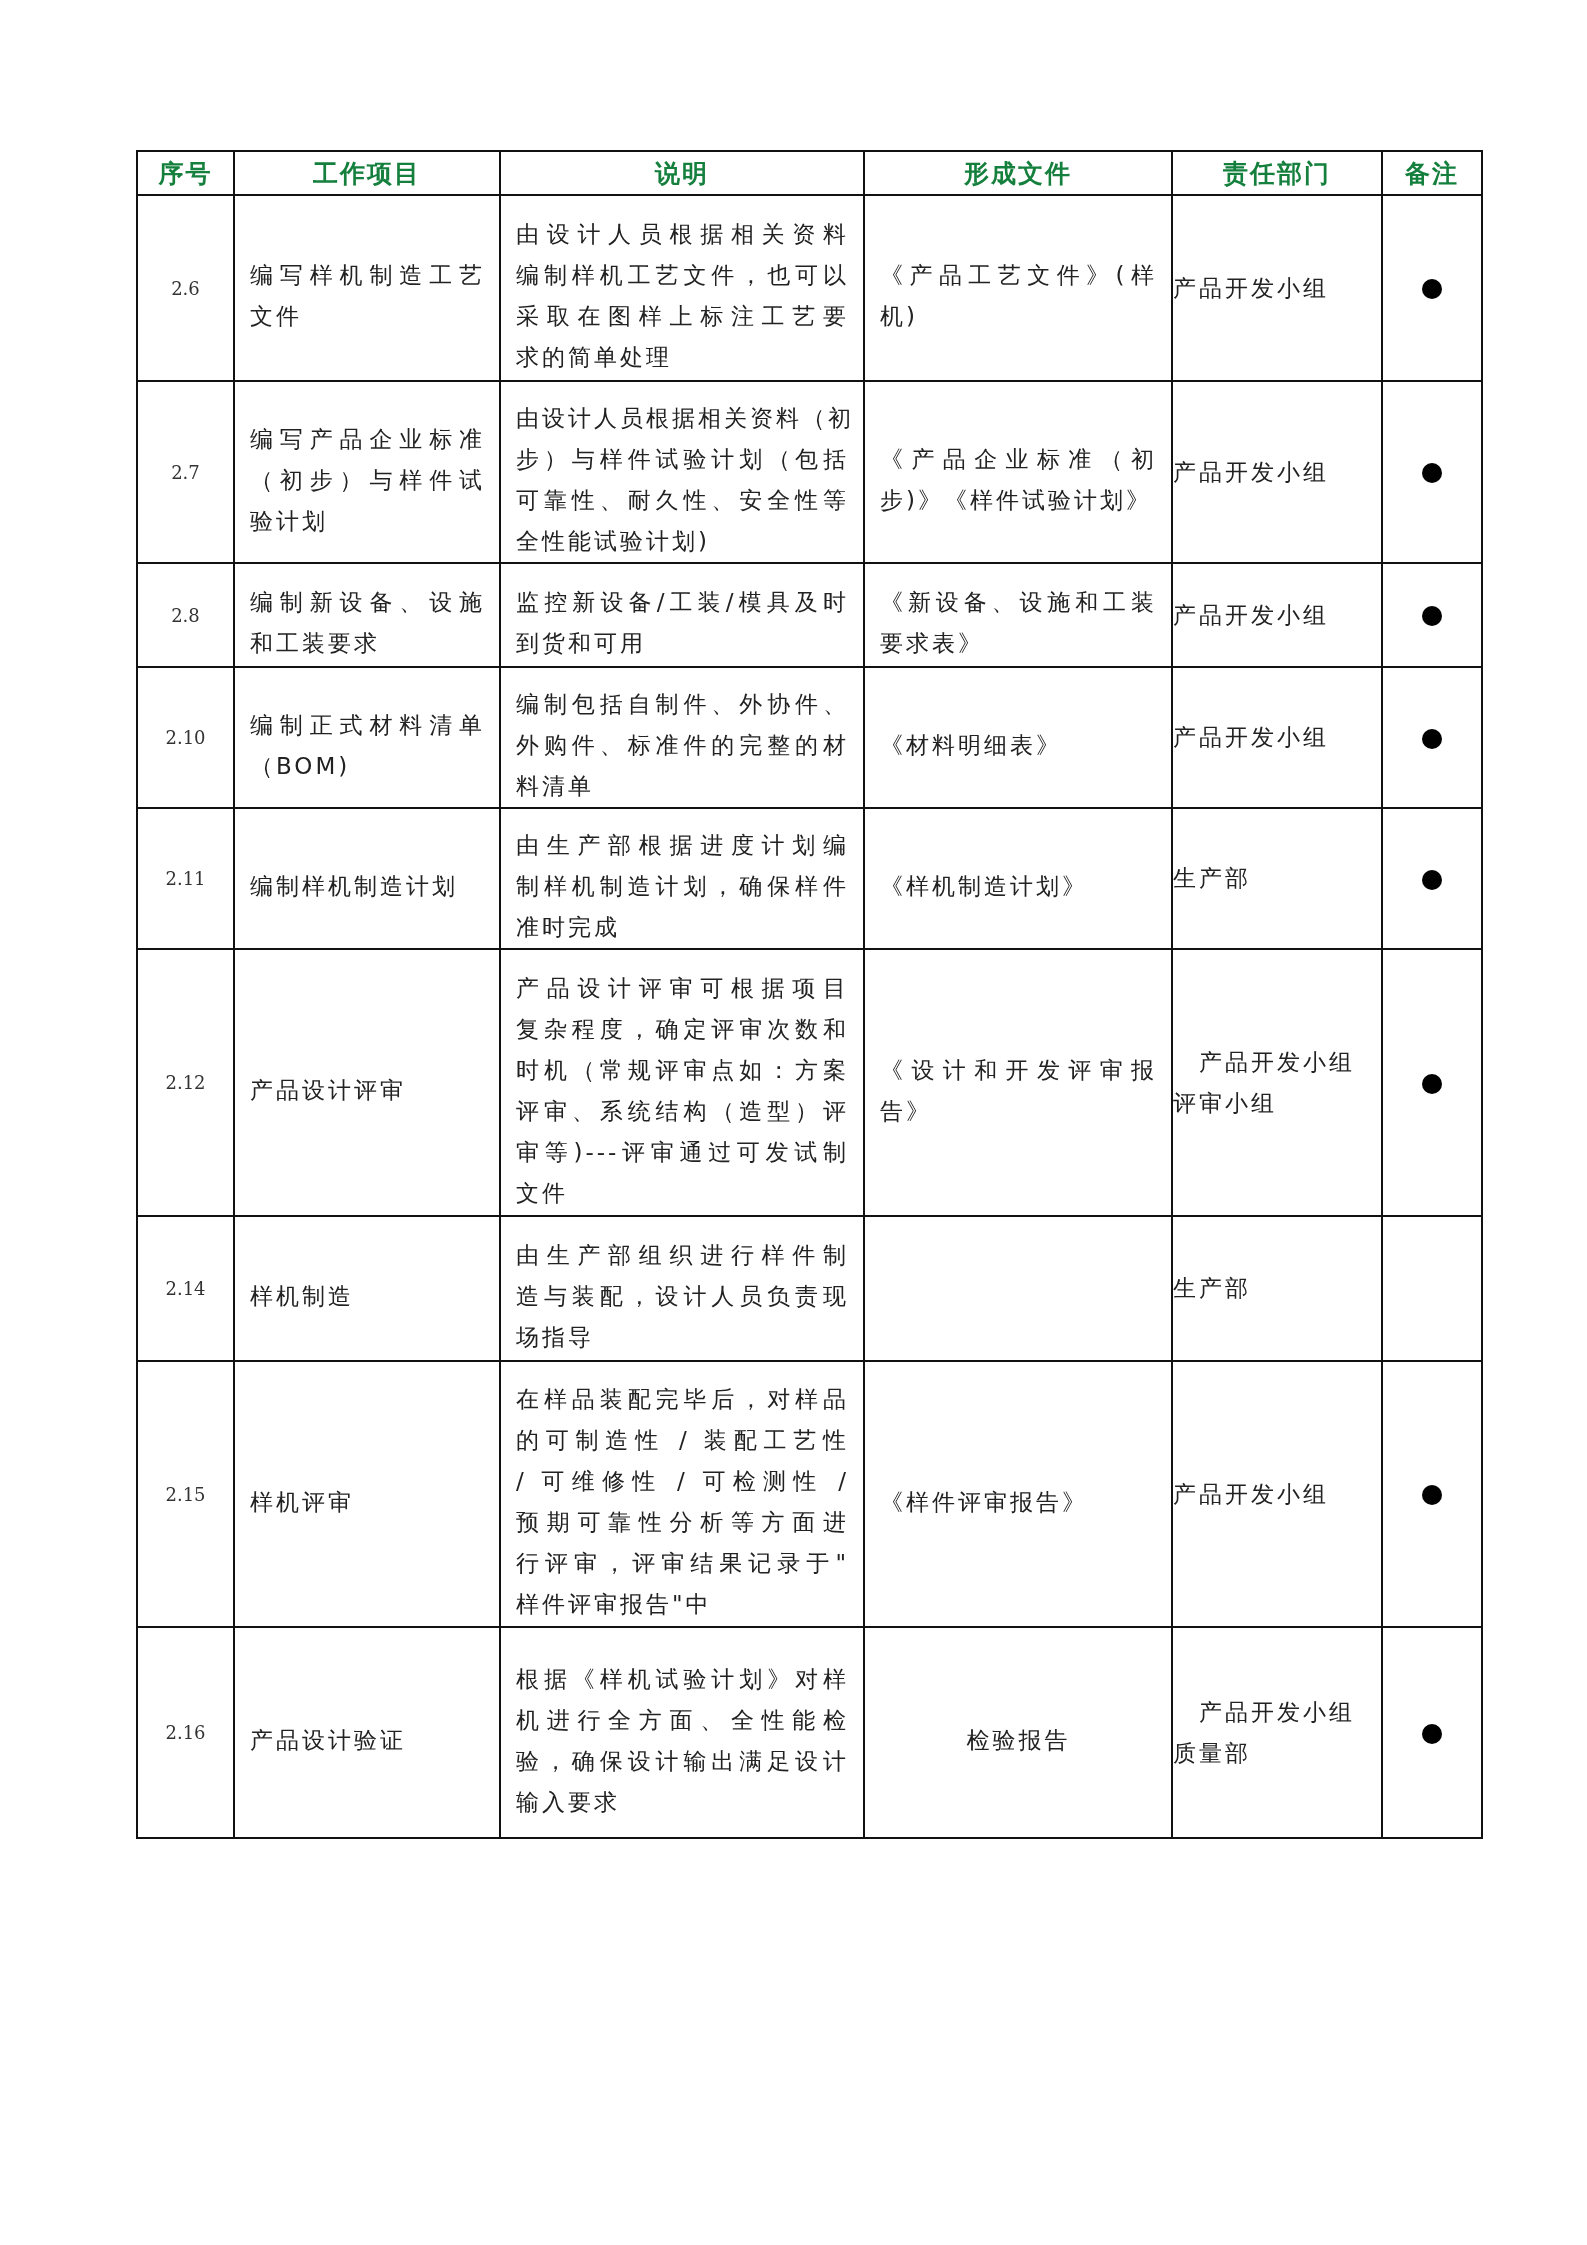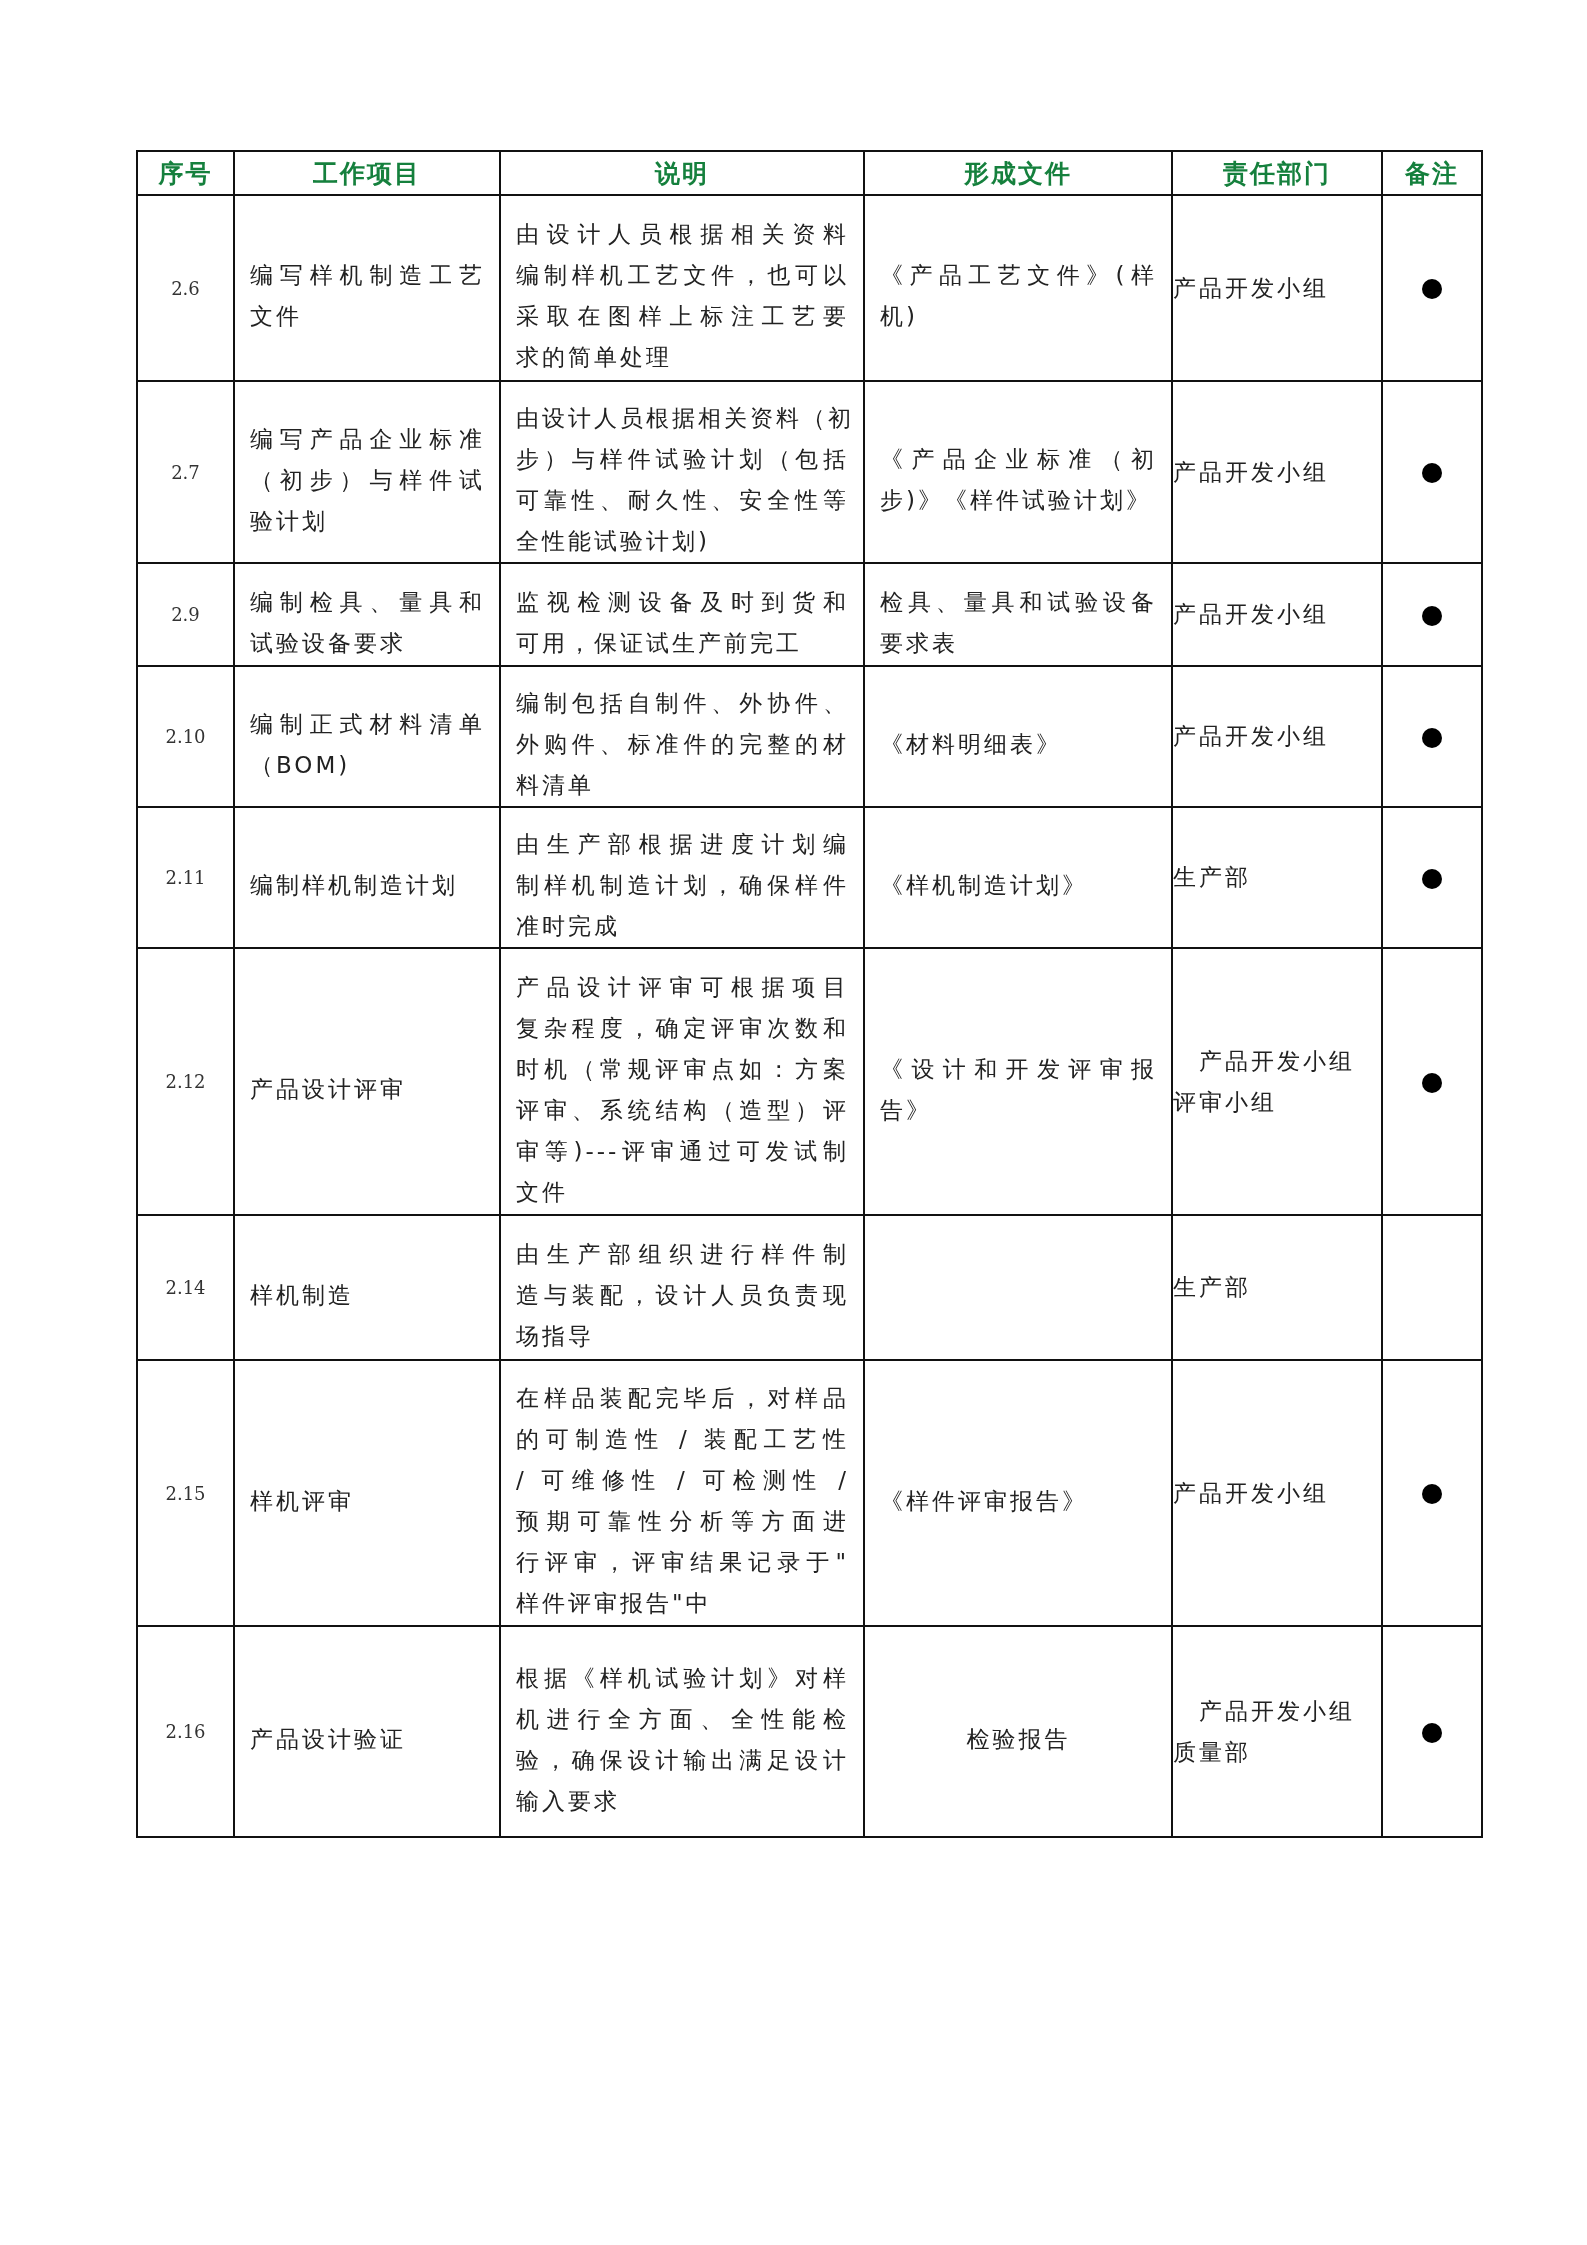--- a/index.html
+++ b/index.html
@@ -153,6 +153,25 @@
         </td>
         <td class="c-note"><span class="bullet" title="●"></span></td>
       </tr>
+      <tr style="height: 104px;">
+        <td class="c-no">2.8</td>
+        <td class="c-item">
+          <span class="line">编制新设备、设施</span>
+          <span class="line last">和工装要求</span>
+        </td>
+        <td class="c-desc">
+          <span class="line">监控新设备/工装/模具及时</span>
+          <span class="line last">到货和可用</span>
+        </td>
+        <td class="c-doc">
+          <span class="line">《新设备、设施和工装</span>
+          <span class="line last">要求表》</span>
+        </td>
+        <td class="c-dept">
+          <span class="line last">产品开发小组</span>
+        </td>
+        <td class="c-note"><span class="bullet" title="●"></span></td>
+      </tr>
       <tr style="height: 103px;">
         <td class="c-no">2.9</td>
         <td class="c-item">

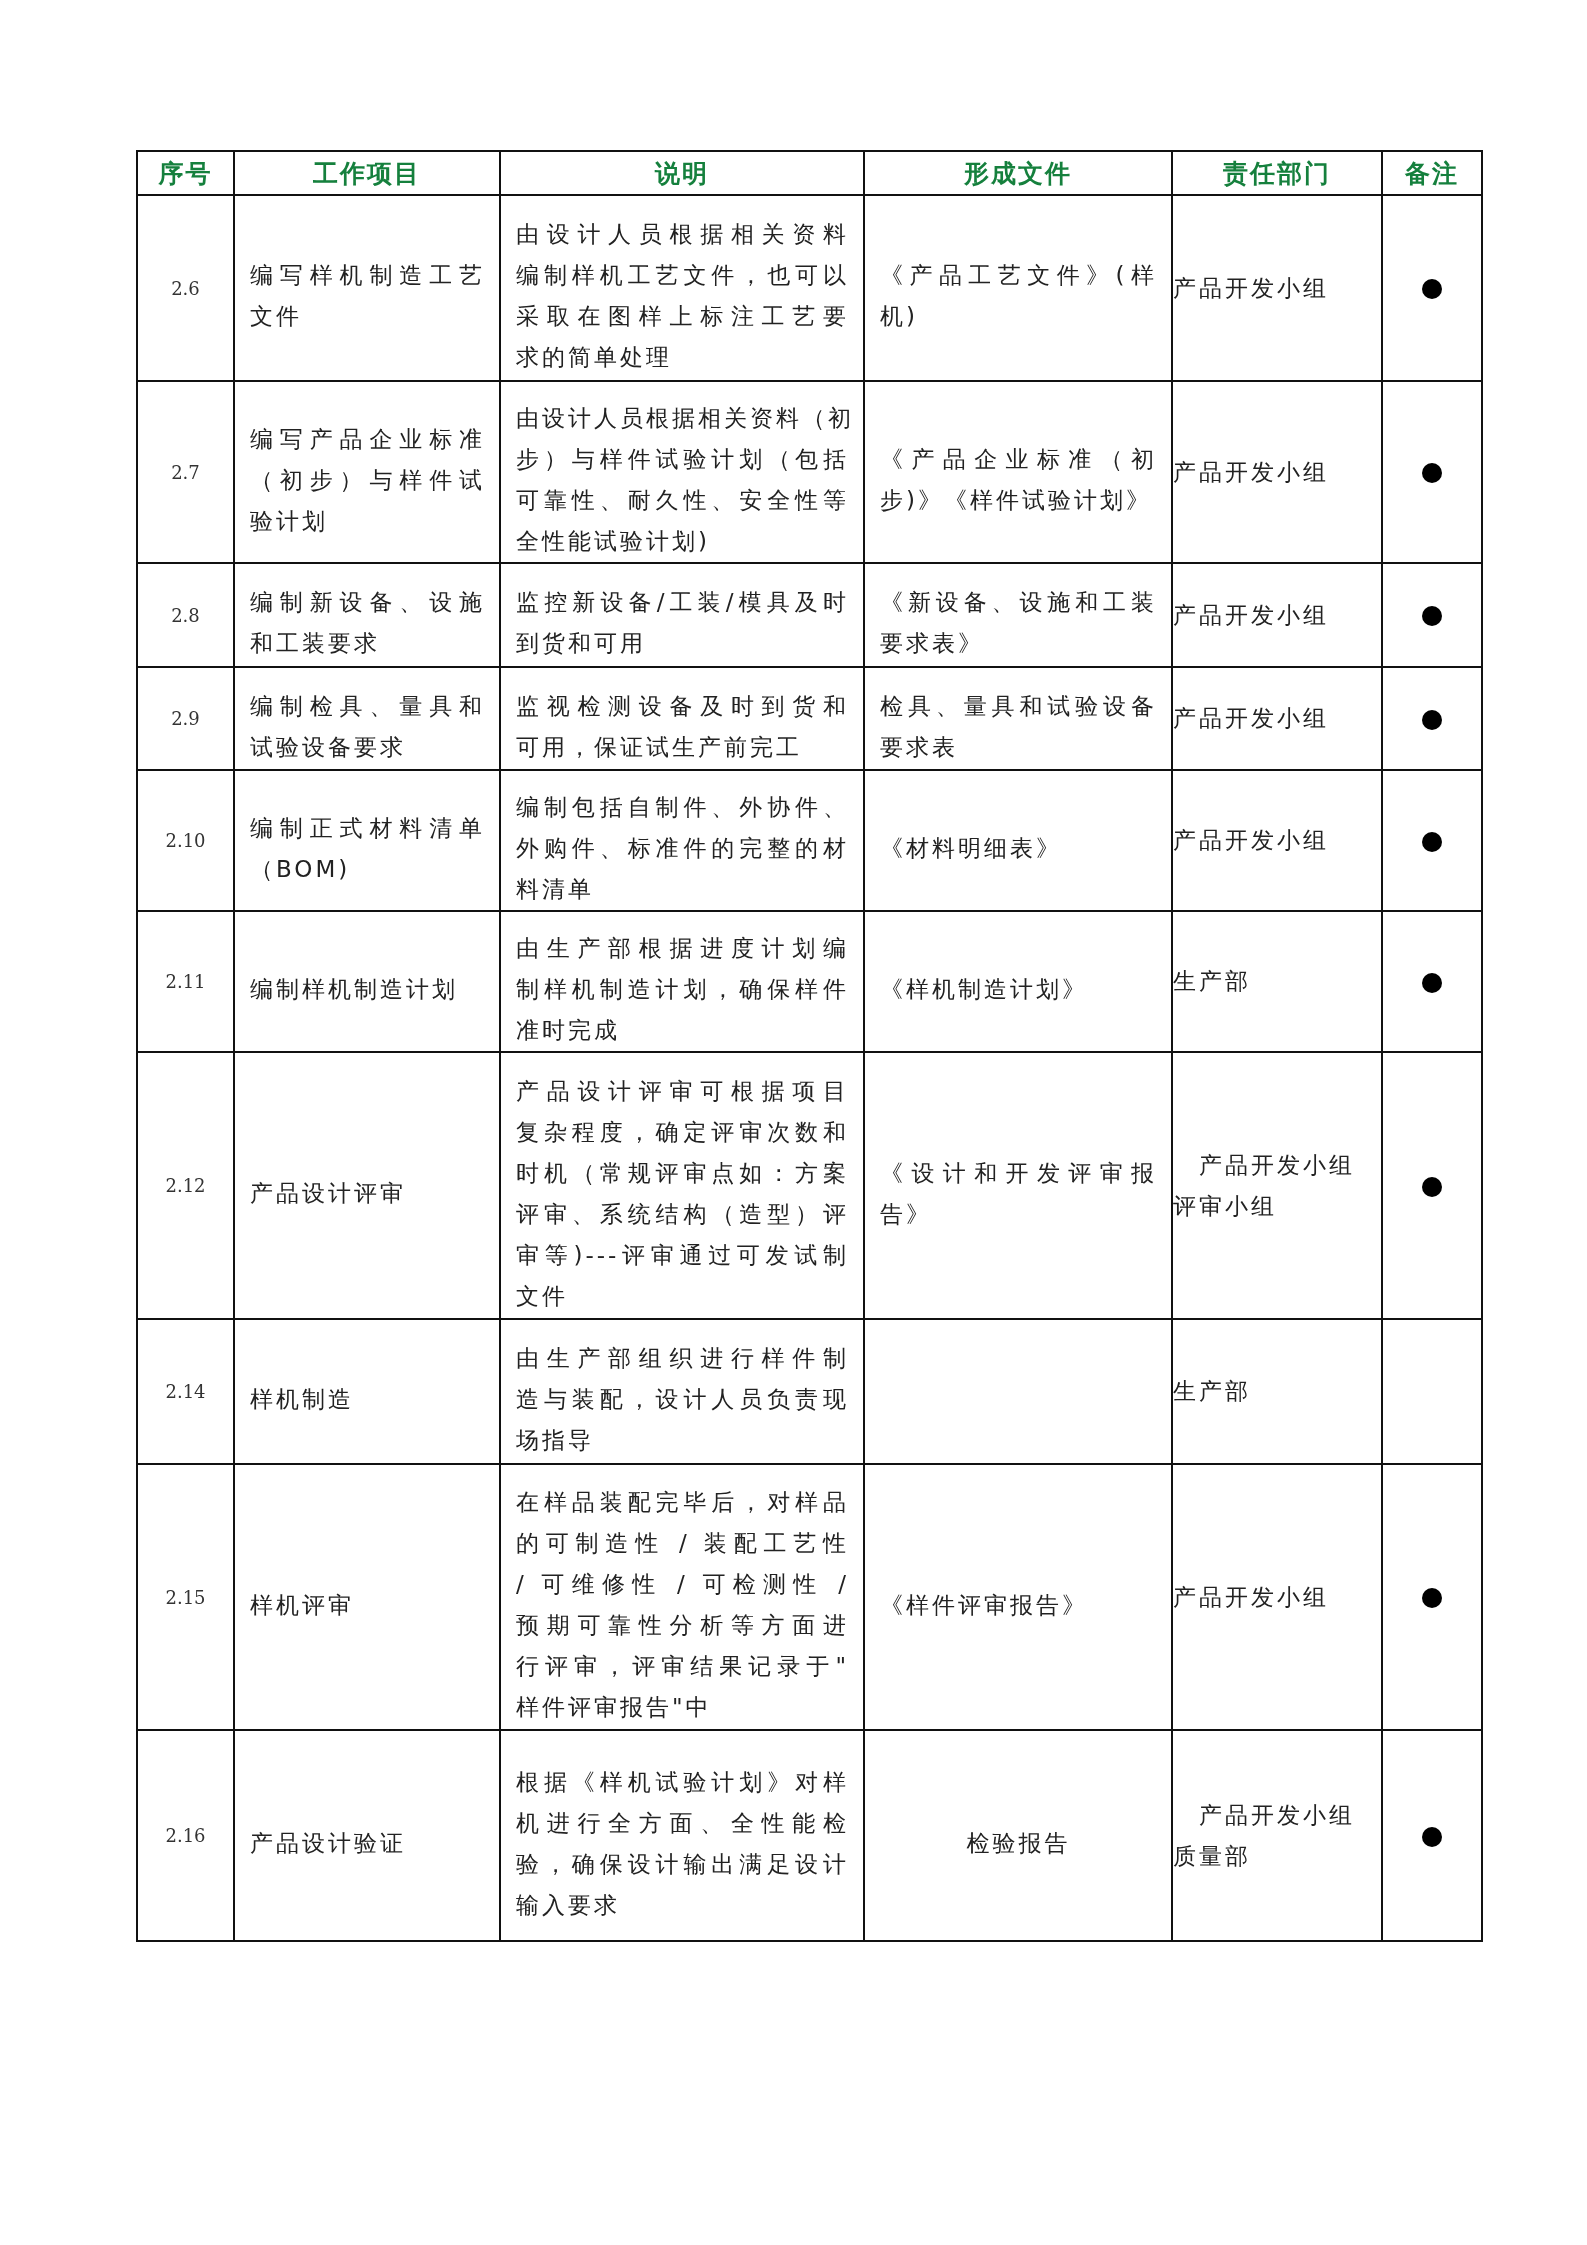--- a/index.html
+++ b/index.html
@@ -172,25 +172,6 @@
         </td>
         <td class="c-note"><span class="bullet" title="●"></span></td>
       </tr>
-      <tr style="height: 103px;">
-        <td class="c-no">2.9</td>
-        <td class="c-item">
-          <span class="line">编制检具、量具和</span>
-          <span class="line last">试验设备要求</span>
-        </td>
-        <td class="c-desc">
-          <span class="line">监视检测设备及时到货和</span>
-          <span class="line last">可用，保证试生产前完工</span>
-        </td>
-        <td class="c-doc">
-          <span class="line">检具、量具和试验设备</span>
-          <span class="line last">要求表</span>
-        </td>
-        <td class="c-dept">
-          <span class="line last">产品开发小组</span>
-        </td>
-        <td class="c-note"><span class="bullet" title="●"></span></td>
-      </tr>
       <tr style="height: 141px;">
         <td class="c-no">2.10</td>
         <td class="c-item">

